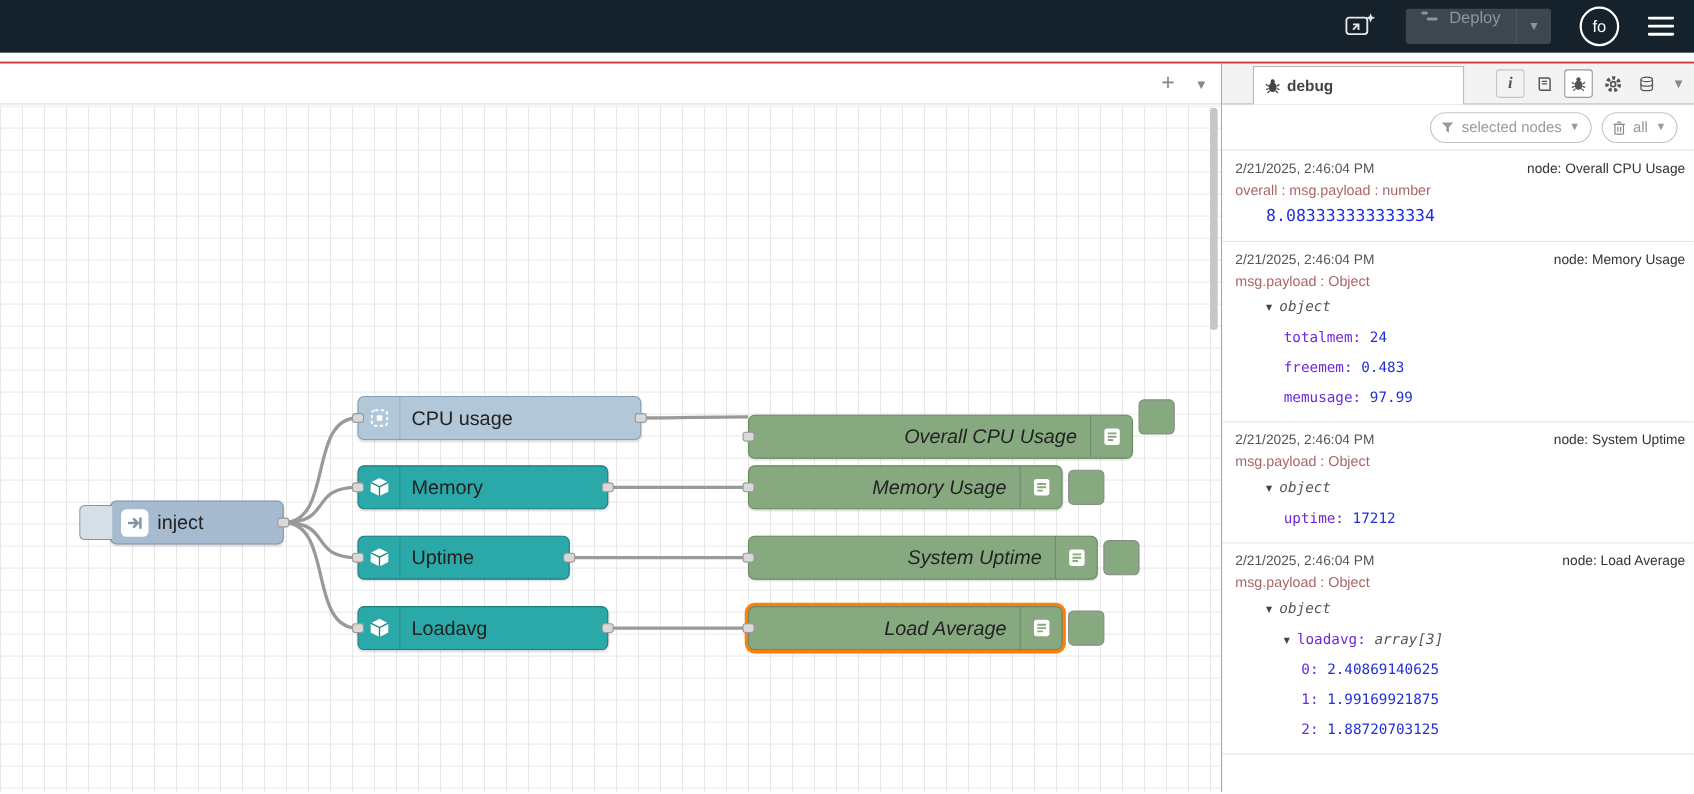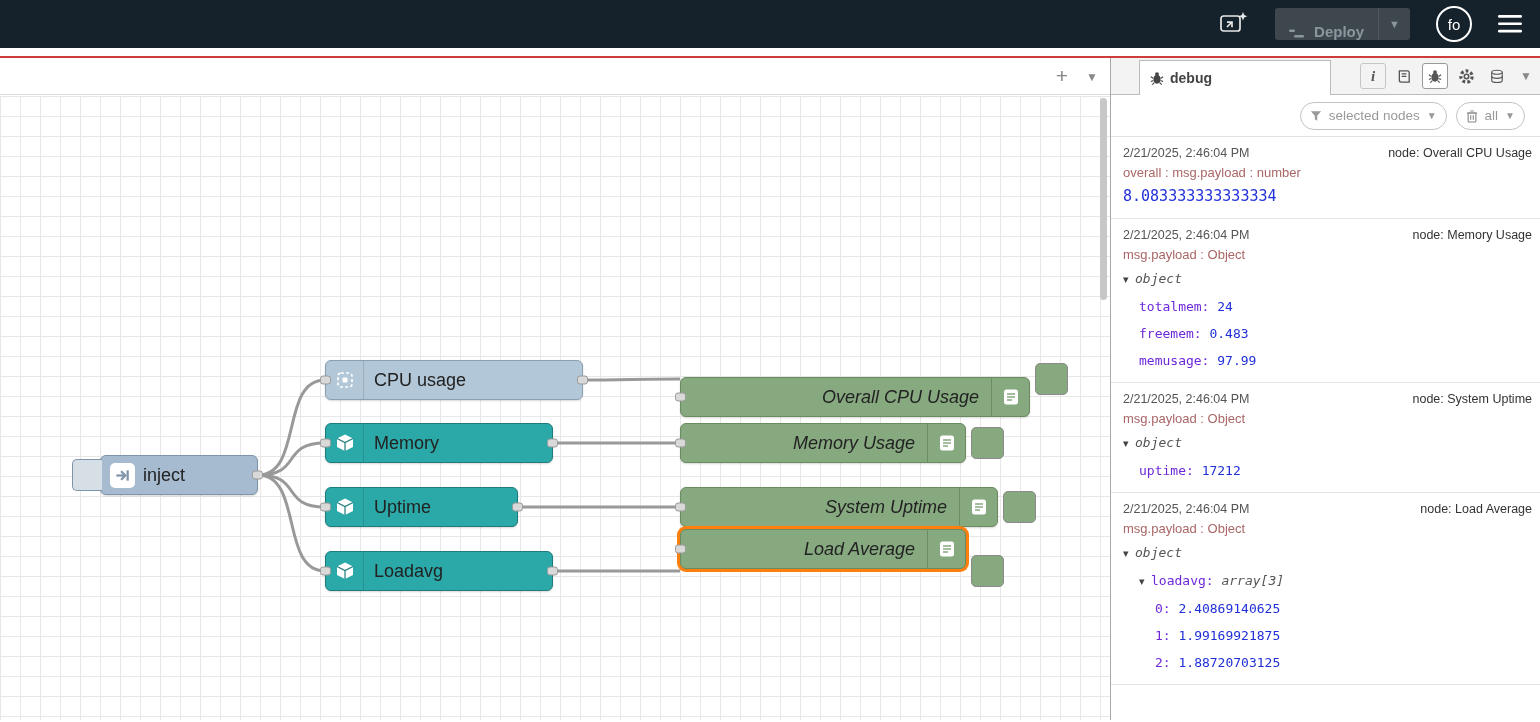--- a/index.html
+++ b/index.html
@@ -11,7 +11,7 @@
   .header-right { display:flex; align-items:center; gap:26px; }
   .hbtn { background:none; border:none; cursor:pointer; display:flex; align-items:center; }
   .deploy { display:flex; align-items:stretch; background:#3f474e; border-radius:3px; height:32px; color:#8b959c; overflow:hidden; }
-  .deploy-main { display:flex; align-items:flex-end; gap:9px; padding:0 14px; font-size:15px;font-weight:bold; }
+  .deploy-main { display:flex; align-items:flex-start; gap:9px; padding:0 14px; font-size:15px; }
   .deploy-caret { display:flex; align-items:center; padding:0 10px; border-left:1px solid #4e575e; color:#8b959c; font-size:11px; }
   .avatar { width:36px; height:36px; border:2px solid #fff; border-radius:50%; color:#fff;
             display:flex; align-items:center; justify-content:center; font-size:15px; }

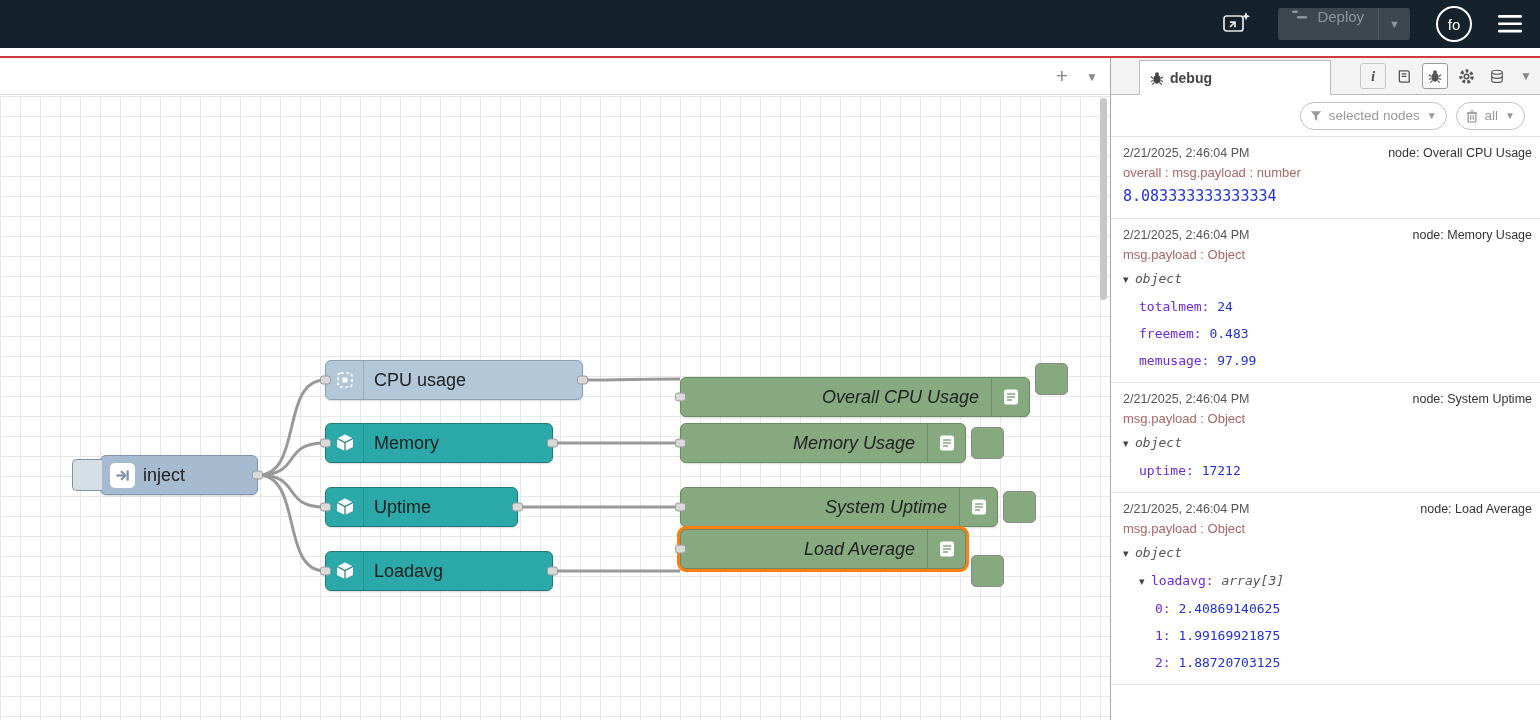--- a/index.html
+++ b/index.html
@@ -91,7 +91,7 @@
   .dmsg-node { color:#333; }
   .dmsg-topic { font-size:13px; line-height:20px; color:#a66; }
   .dmsg-body { font-family:"DejaVu Sans Mono", monospace; font-size:13px; }
-  .dline { line-height:27px; white-space:nowrap; }
+  .dline { line-height:27px; white-space:nowrap;margin-left:28px; }
   .dline:only-child .dnum { font-size:15px; }
   .caret { display:inline-block; width:12px; color:#444; font-size:11px; font-family:"Liberation Sans",sans-serif; }
   .obj   { font-style:italic; color:#555; }

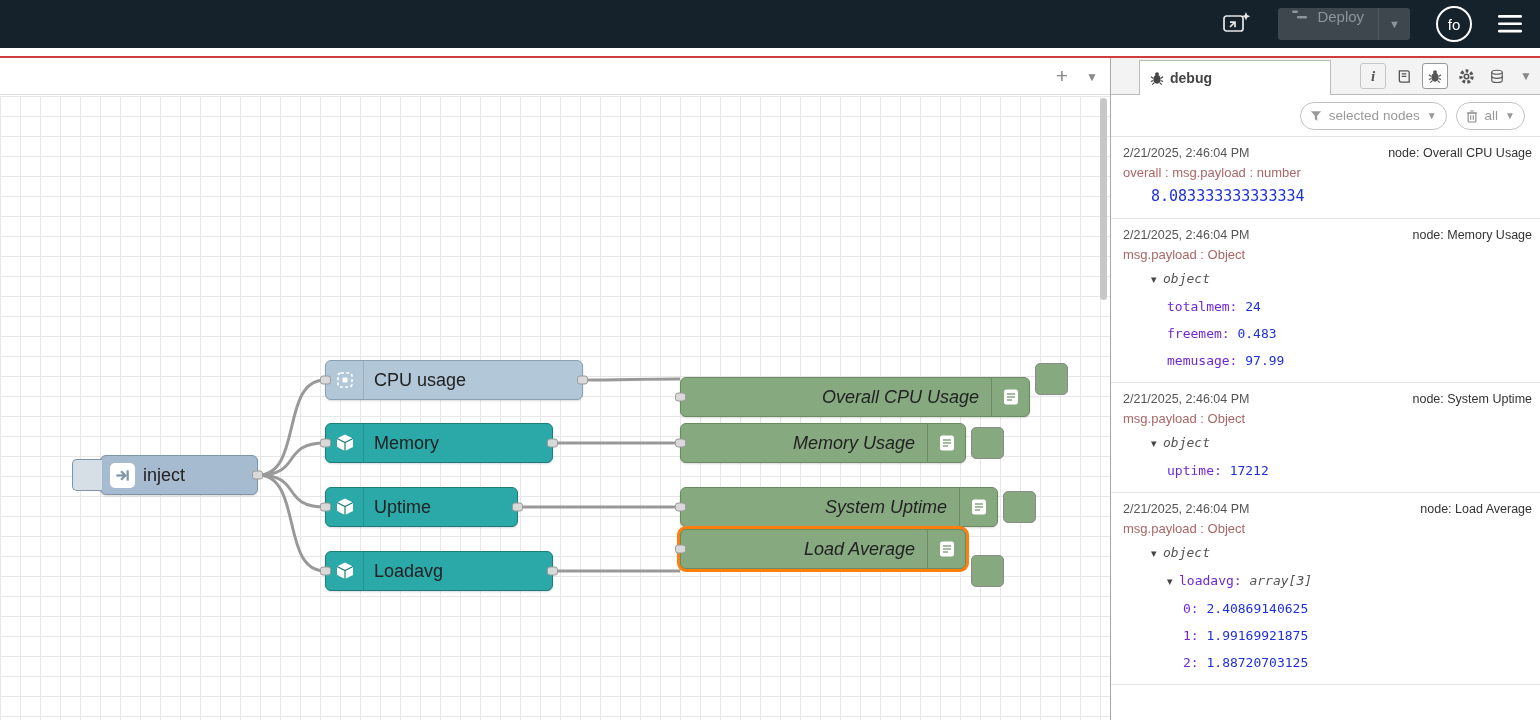--- a/index.html
+++ b/index.html
@@ -254,7 +254,7 @@
       </div>
       <button class="dtoggle" style="left:1003px;top:395px"></button>
 
-      <div class="node n-debug selected" style="left:680px;top:433px;width:286px">
+      <div class="node n-debug selected" style="left:680px;top:455px;width:286px">
         <span class="port in"></span>
         <span class="nlabel lbl-debug">Load Average</span>
         <div class="nicon nicon-right">

